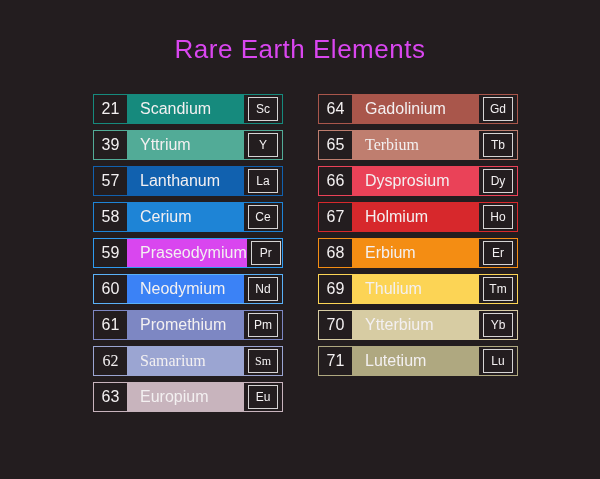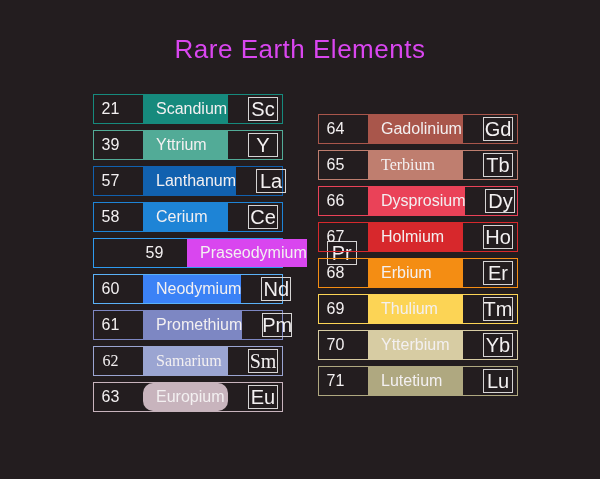--- a/index.html
+++ b/index.html
@@ -44,7 +44,6 @@
     border: 1px solid #888;
     display: flex;
     align-items: stretch;
-    gap: 16px;
   }
   .cell.num {
     width: 33px;

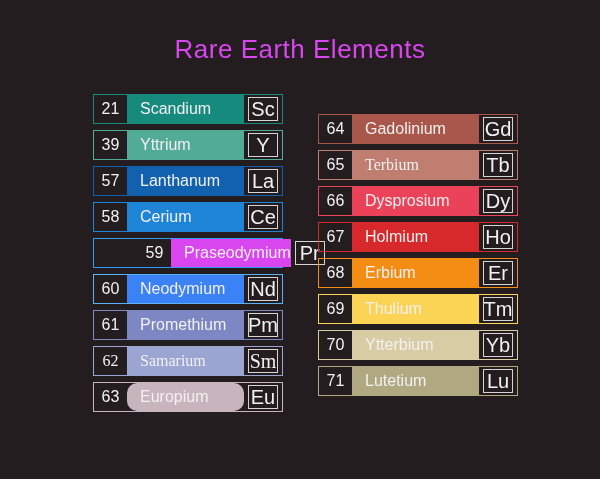--- a/index.html
+++ b/index.html
@@ -74,7 +74,7 @@
     display: flex;
     align-items: center;
     justify-content: center;
-    font-size: 20px;
+    font-size: 12px;
   }
 </style>
 </head>

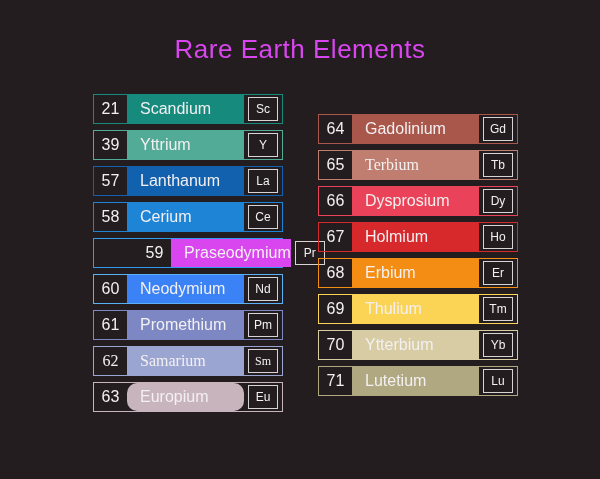--- a/index.html
+++ b/index.html
@@ -37,7 +37,7 @@
     top: 94px;
   }
   .col-left  { left: 93px;  width: 190px; }
-  .col-right { left: 318px; width: 200px; margin-top: 20px; }
+  .col-right { left: 318px; width: 200px; }
   .row {
     height: 30px;
     margin-bottom: 6px;

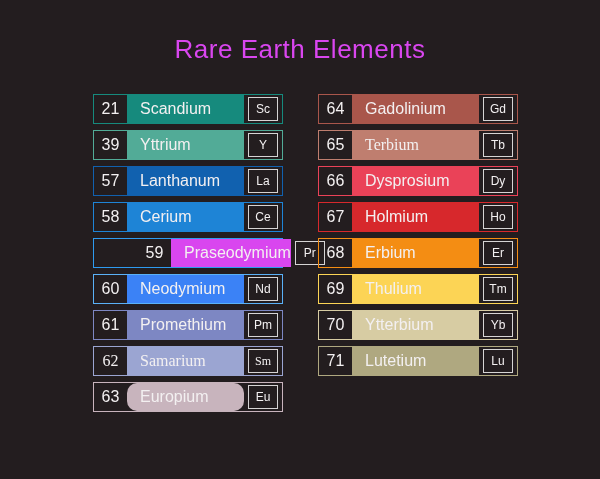--- a/index.html
+++ b/index.html
@@ -111,7 +111,7 @@
       <div class="sym">Ce</div>
     </div>
   </div>
-  <div class="row" style="border-color: rgb(46, 155, 240); padding-left: 44px;">
+  <div class="row" style="border-color: rgb(46, 155, 240);">
     <div class="cell num">59</div>
     <div class="cell fill" style="background-color: #d946ef;">Praseodymium</div>
     <div class="cell symwrap">

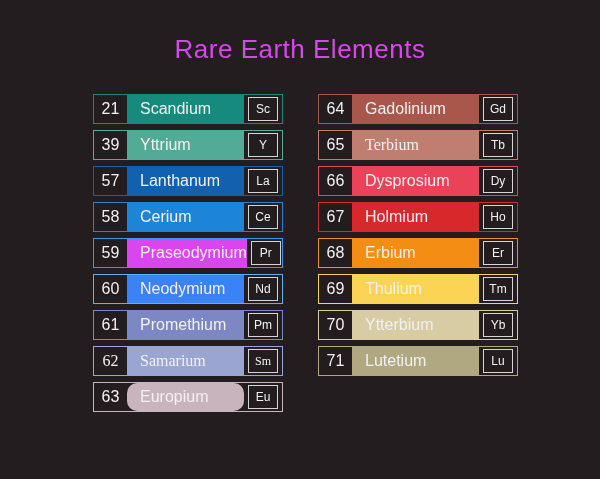--- a/index.html
+++ b/index.html
@@ -141,7 +141,7 @@
   </div>
   <div class="row" style="border-color: rgb(200, 180, 189);">
     <div class="cell num">63</div>
-    <div class="cell fill" style="background-color: rgb(200, 180, 189); border-radius: 10px;">Europium</div>
+    <div class="cell fill" style="background-color: rgb(200, 180, 189);">Europium</div>
     <div class="cell symwrap">
       <div class="sym">Eu</div>
     </div>

